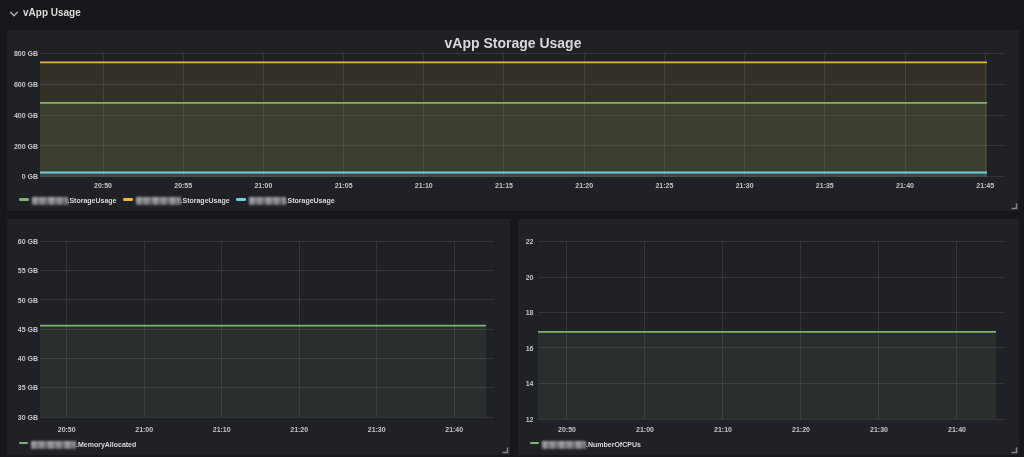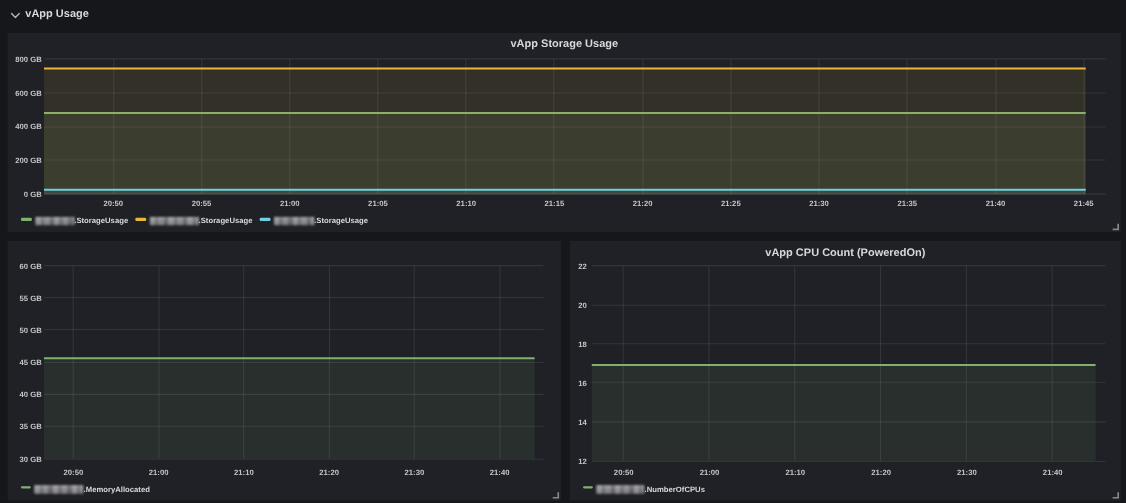--- a/index.html
+++ b/index.html
@@ -6,7 +6,7 @@
 body{font-family:"Liberation Sans",sans-serif;}
 #wrap{position:absolute;left:0;top:0;width:1024px;height:457px;filter:blur(0.55px);}
 .panel{position:absolute;background:#1f2126;}
-.ptitle{position:absolute;width:100%;text-align:center;font-size:10px;font-weight:700;color:#d8d9da;}
+.ptitle{position:absolute;width:100%;text-align:center;font-size:14px;font-weight:700;color:#d8d9da;}
 .legend{position:absolute;font-size:7px;font-weight:700;color:#d8d9da;}
 </style></head>
 <body>

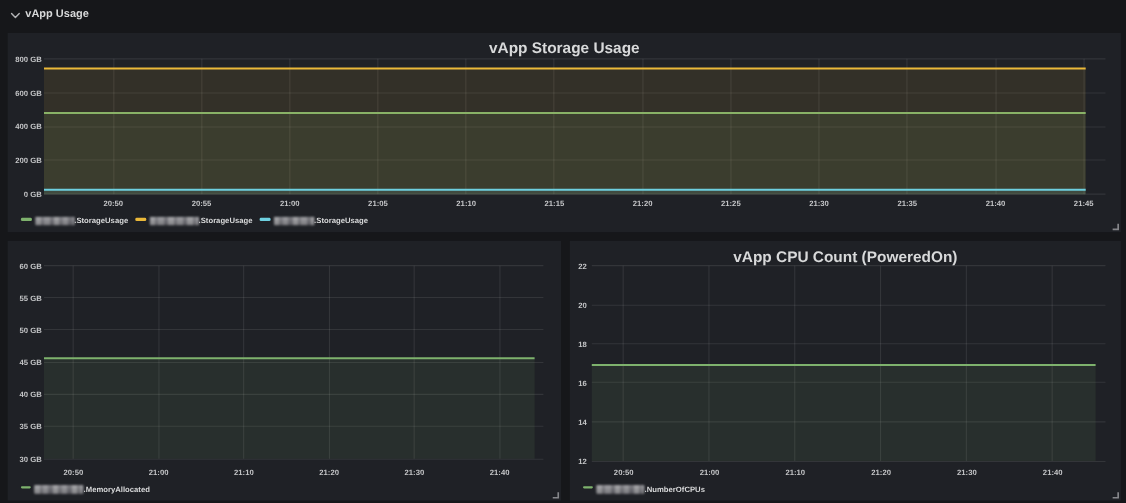--- a/index.html
+++ b/index.html
@@ -106,7 +106,6 @@
 </div>
 
 <div class="panel" style="left:518px;top:219px;width:501px;height:236px;">
-  <div class="ptitle" style="top:5.5px;">vApp CPU Count (PoweredOn)</div>
   <div style="position:absolute;left:0;top:0;"><svg width="501" height="236" viewBox="0 0 501 236" font-family="Liberation Sans, sans-serif">
           <line x1="20.0" y1="22.5" x2="487.0" y2="22.5" stroke="#ffffff" stroke-opacity="0.09" stroke-width="1"></line>
           <line x1="20.0" y1="58.5" x2="487.0" y2="58.5" stroke="#ffffff" stroke-opacity="0.09" stroke-width="1"></line>

